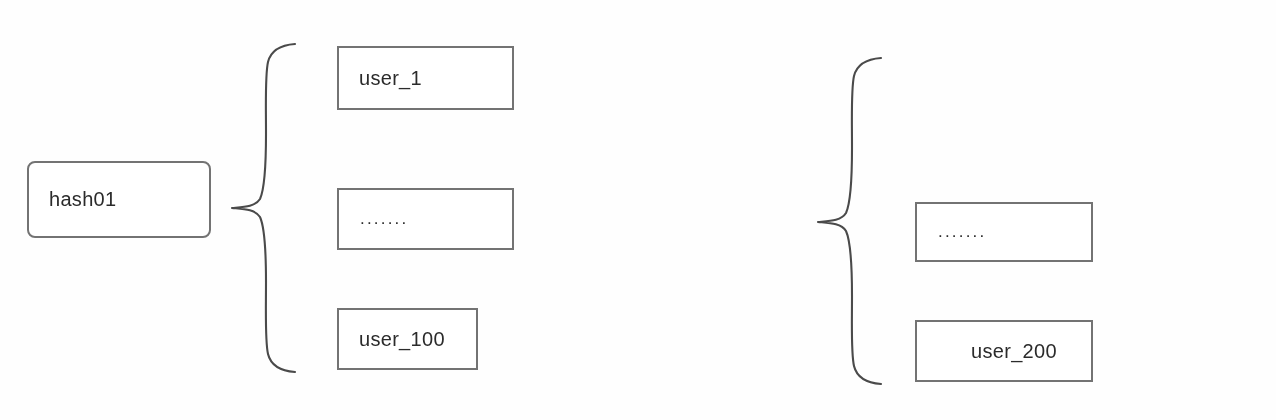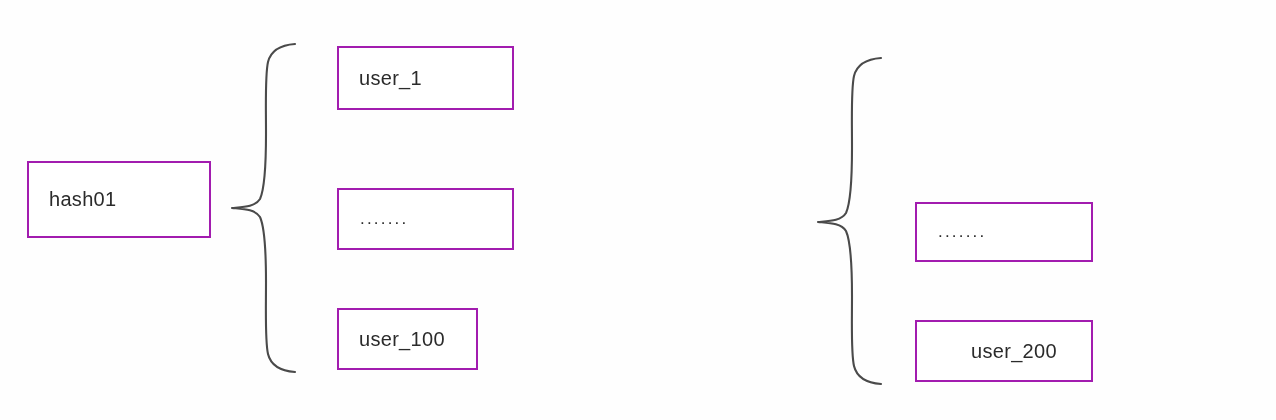--- a/index.html
+++ b/index.html
@@ -22,7 +22,7 @@
     position: absolute;
     box-sizing: border-box;
     background: #ffffff;
-    border: 2px solid #a21caf;
+    border: 2px solid #737373;
     display: flex;
     align-items: center;
   }

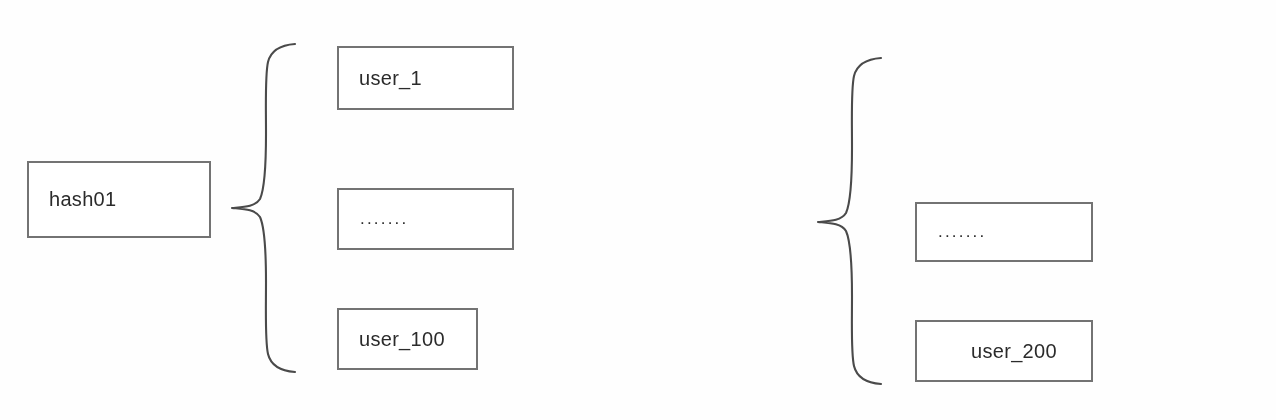--- a/index.html
+++ b/index.html
@@ -61,7 +61,7 @@
 
 <div id="canvas">
 
-  <div class="node-box" style="left:27px; top:161px; width:184px; height:77px;">
+  <div class="node-box" style="left:27px; top:161px; width:184px; height:77px;border-radius:8px;">
     <span class="node-label">hash01</span>
   </div>
 

